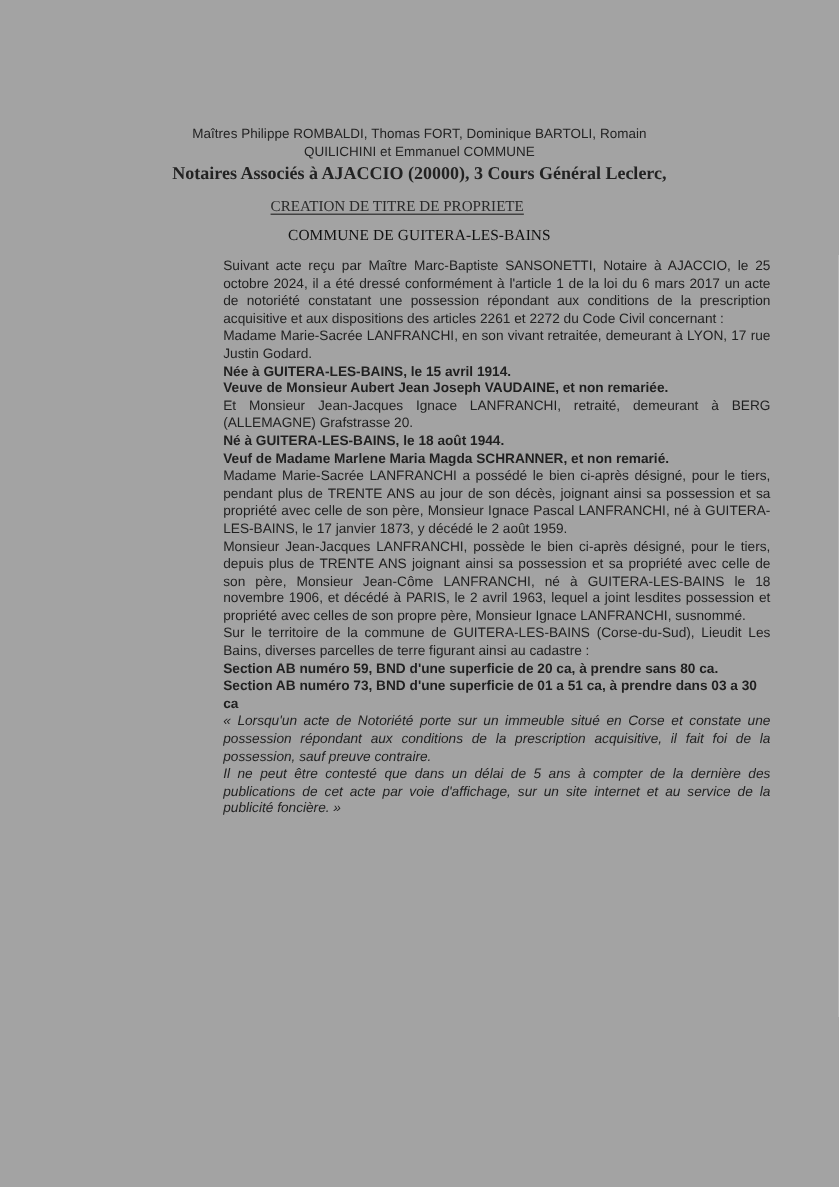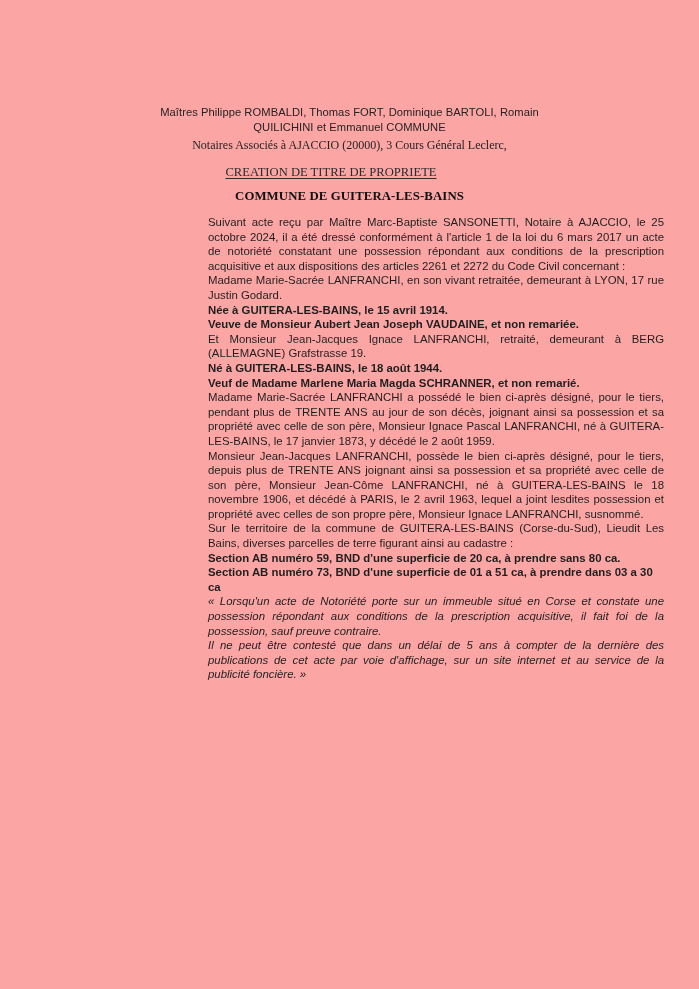--- a/index.html
+++ b/index.html
@@ -22,7 +22,7 @@
     top: 0; left: 0;
     width: 699px;
     height: 989px;
-    background: #fca5a5;
+    background: #a3a3a3;
   }
 
   

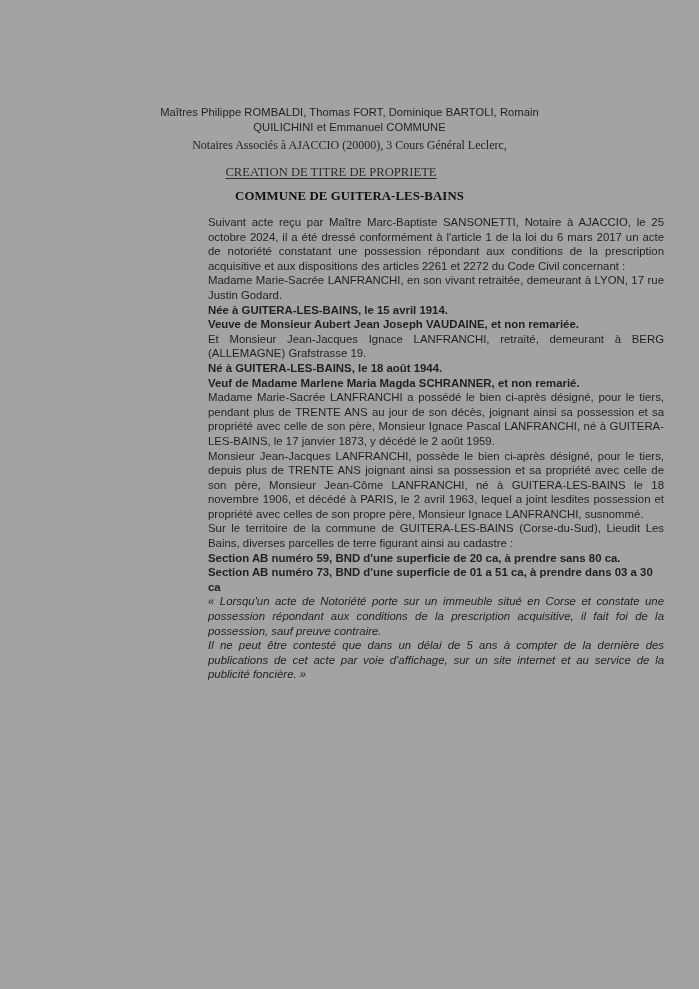--- a/index.html
+++ b/index.html
@@ -42,10 +42,11 @@
   }
   .lh-line-serif {
     font-family: "Liberation Serif", serif;
-    font-size: 12px;
+    font-size: 15px;
     line-height: 17px;
     color: #232323;
     margin-top: 2px;
+    font-weight: bold;
   }
 
   

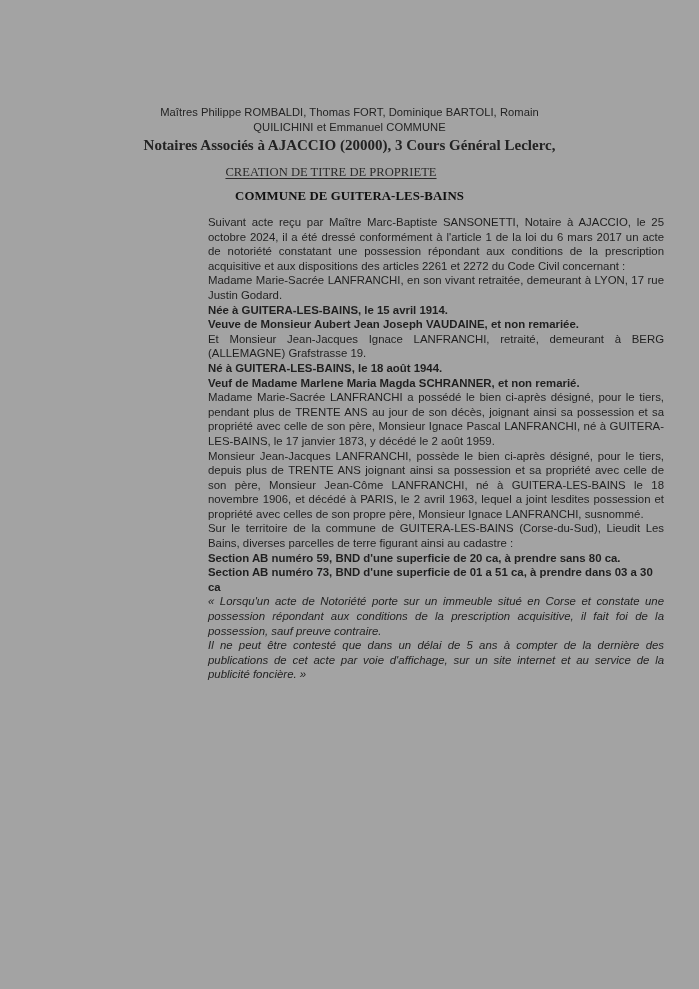--- a/index.html
+++ b/index.html
@@ -72,7 +72,7 @@
     width: 699px;
     text-align: center;
     font-family: "Liberation Serif", serif;
-    font-weight: bold;
+    font-weight: normal;
     font-size: 12.8px;
     line-height: 16px;
     color: #111111;

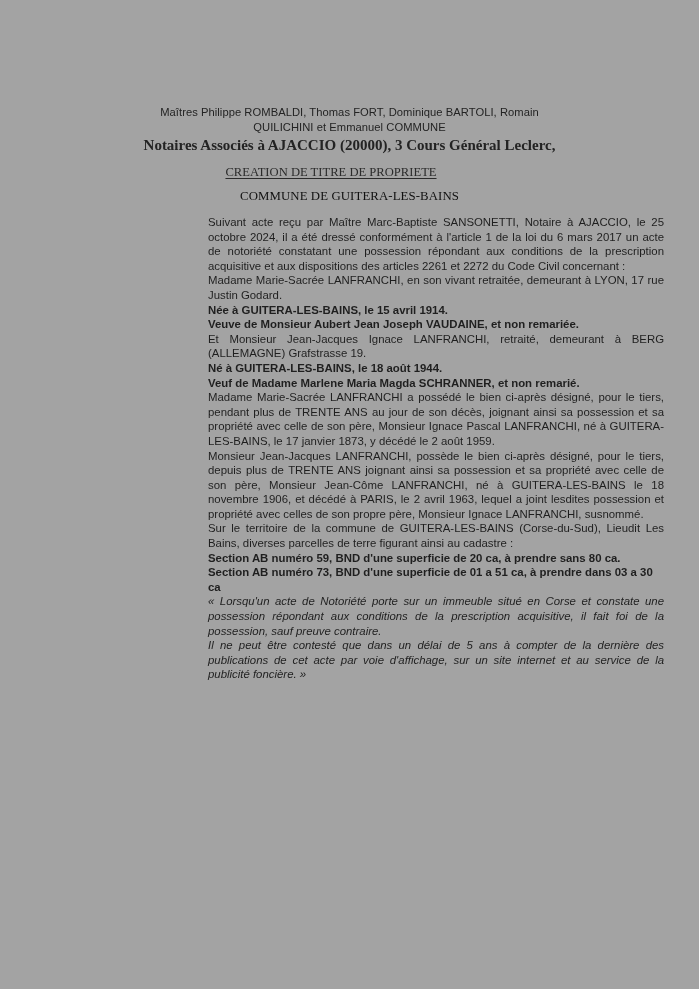--- a/index.html
+++ b/index.html
@@ -82,7 +82,7 @@
   
   .body-block {
     position: absolute;
-    left: 208px;
+    left: 186px;
     top: 215px;
     width: 456px;
   }

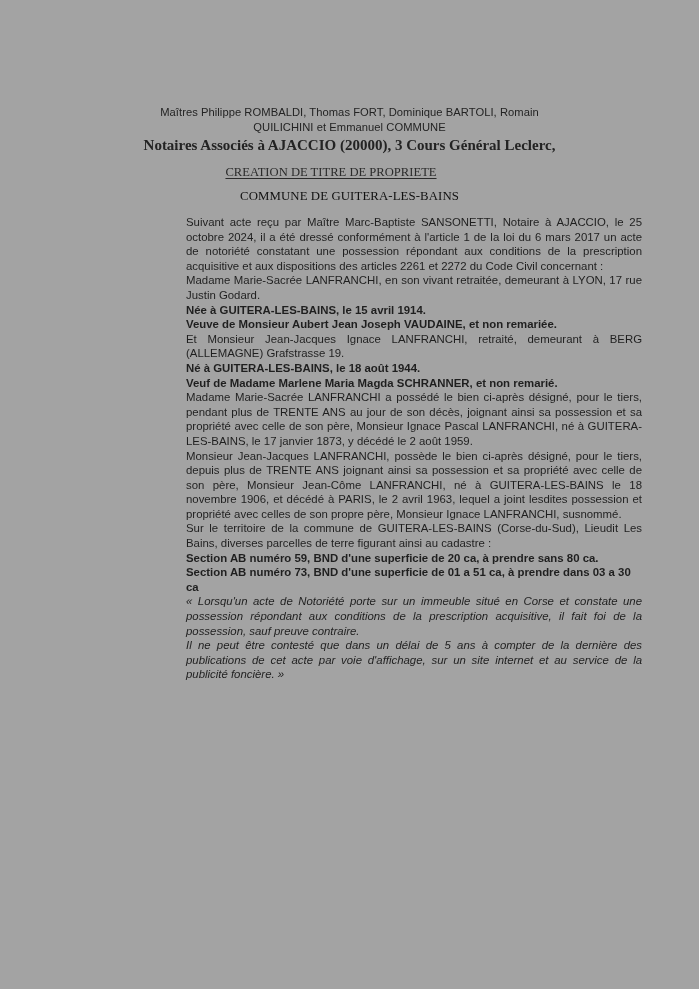--- a/index.html
+++ b/index.html
@@ -134,7 +134,7 @@
     <p class="para left">Née à GUITERA-LES-BAINS, le 15 avril 1914.</p>
     <p class="para left">Veuve de Monsieur Aubert Jean Joseph VAUDAINE, et non remariée.</p>
 
-    <p class="para justified">Et Monsieur Jean-Jacques Ignace LANFRANCHI, retraité, demeurant à BERG (ALLEMAGNE) Grafstrasse 19.</p>
+    <p class="para justified">Et Monsieur Jean-Jacques Ignace LANFRANCHI, retraité, demeurant à BERG (ALLEMAGNE) Grafstrasse 20.</p>
     <p class="para left">Né à GUITERA-LES-BAINS, le 18 août 1944.</p>
     <p class="para left">Veuf de Madame Marlene Maria Magda SCHRANNER, et non remarié.</p>
 

